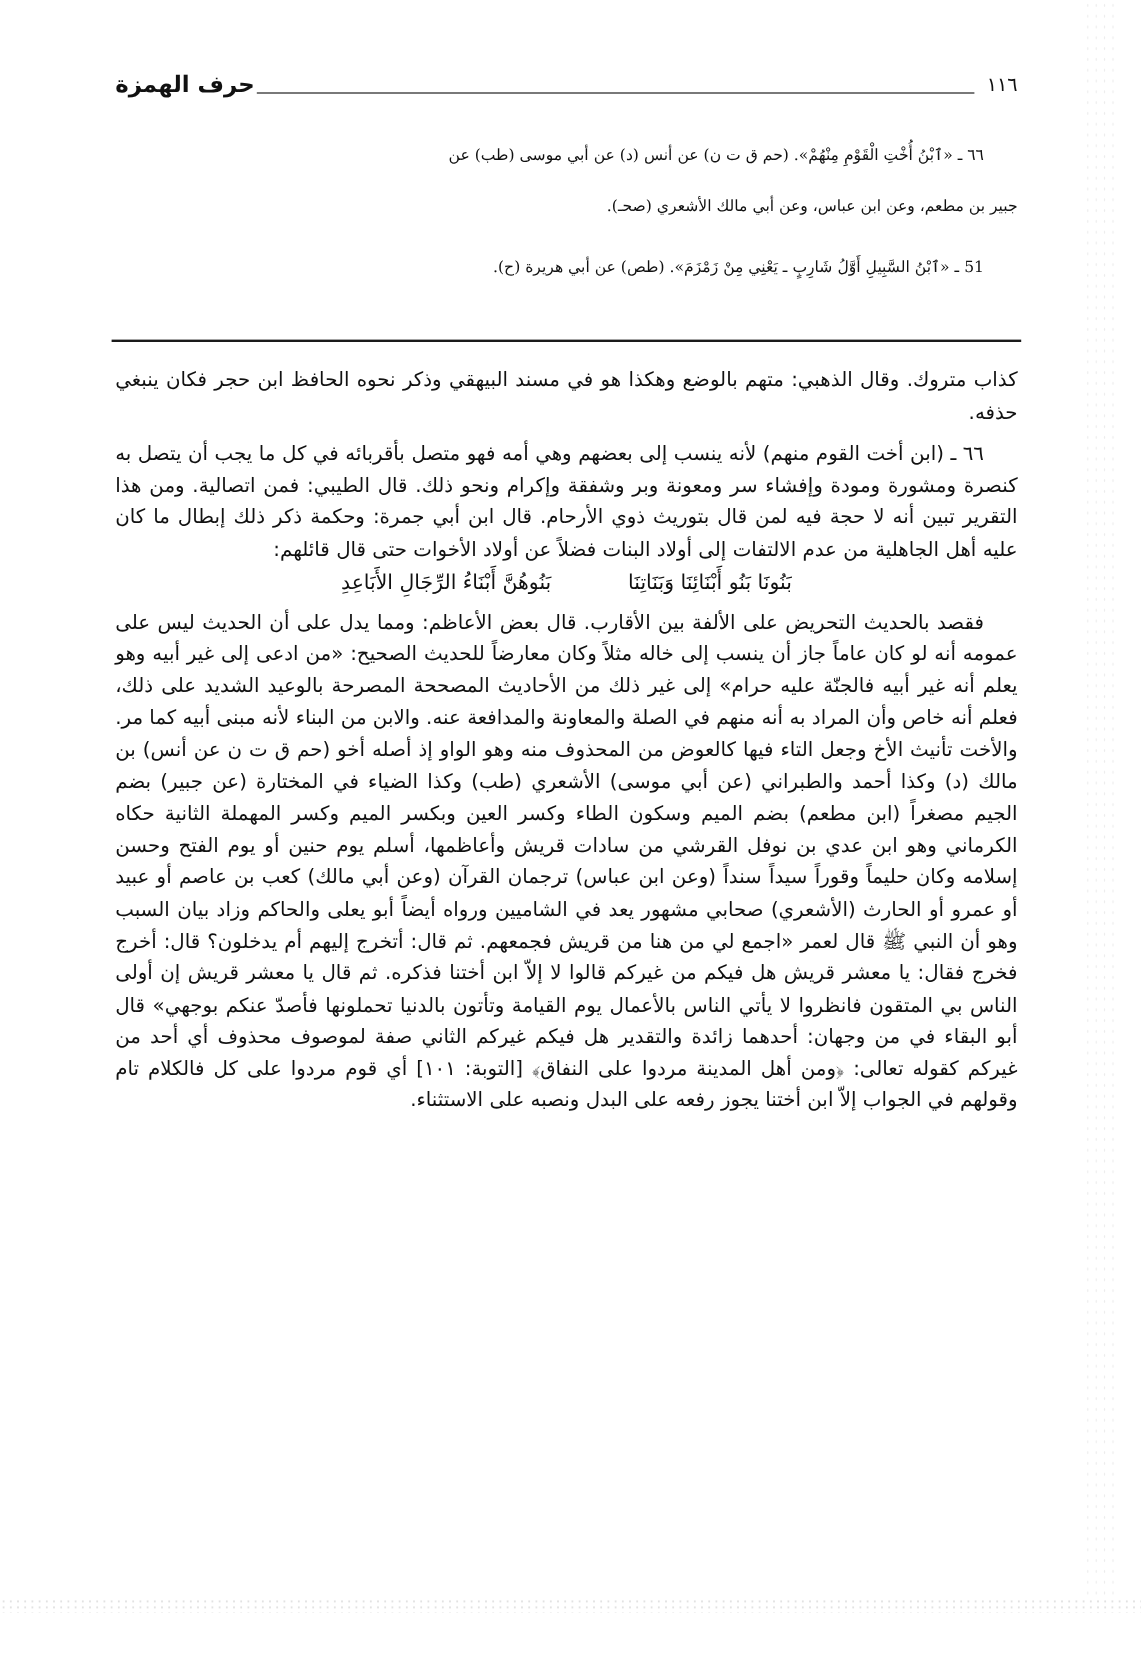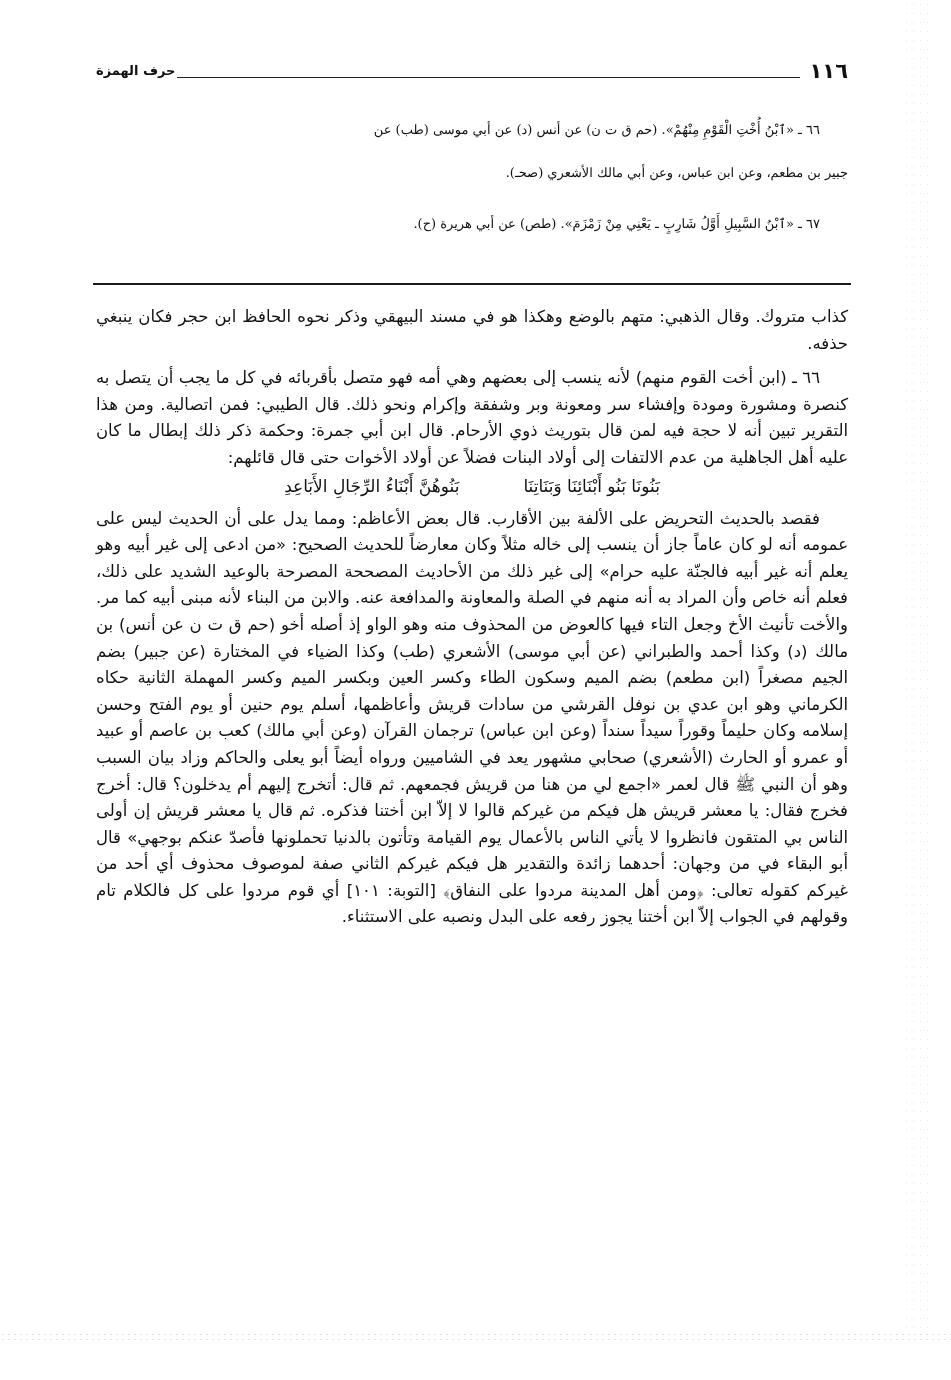--- a/index.html
+++ b/index.html
@@ -58,7 +58,7 @@
       margin-bottom: 4px;
     }
     .header-title {
-      font-size: 13px;
+      font-size: 19px;
       font-weight: bold;
       padding-right: 2px;
       line-height: 22px;

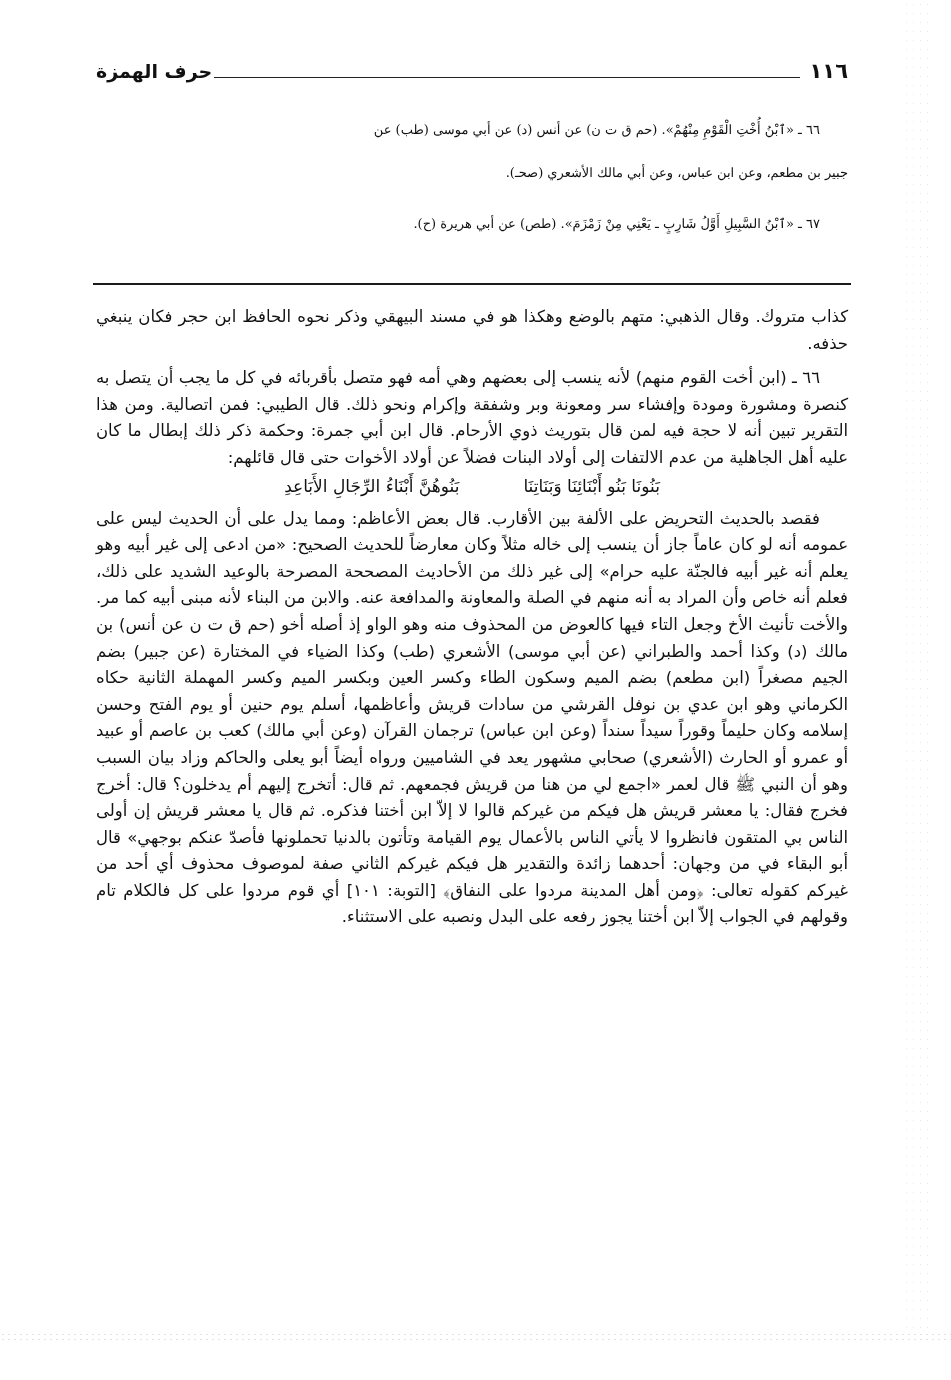--- a/index.html
+++ b/index.html
@@ -47,8 +47,8 @@
       font-family: "DejaVu Sans", sans-serif;
     }
     .page-number {
-      font-size: 21px;
-      font-weight: bold;
+      font-size: 16px;
+      font-weight: normal;
       padding-left: 10px;
       line-height: 22px;
     }

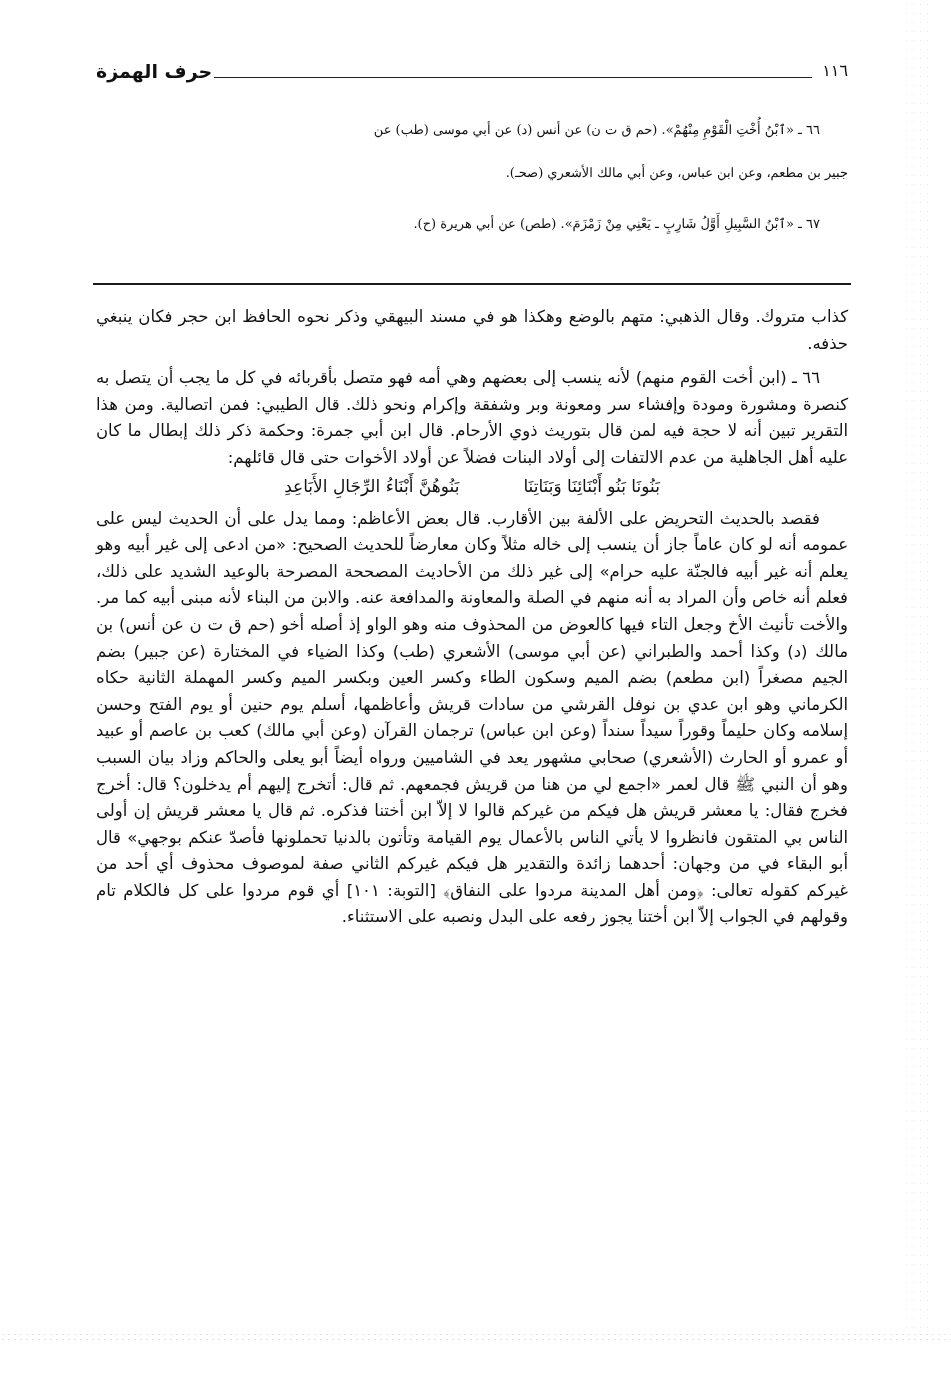--- a/index.html
+++ b/index.html
@@ -136,7 +136,7 @@
   <div class="hadith-block">
     <p class="h66">٦٦ ـ «ٱبْنُ أُخْتِ الْقَوْمِ مِنْهُمْ». (حم ق ت ن) عن أنس (د) عن أبي موسى (طب) عن</p>
     <p>جبير بن مطعم، وعن ابن عباس، وعن أبي مالك الأشعري (صحـ).</p>
-    <p class="h67">٦٧ ـ «ٱبْنُ السَّبِيلِ أَوَّلُ شَارِبٍ ـ يَعْنِي مِنْ زَمْزَمَ». (طص) عن أبي هريرة (ح).</p>
+    <p class="h67">51 ـ «ٱبْنُ السَّبِيلِ أَوَّلُ شَارِبٍ ـ يَعْنِي مِنْ زَمْزَمَ». (طص) عن أبي هريرة (ح).</p>
   </div>
 
   <div class="footnote-rule"></div>

